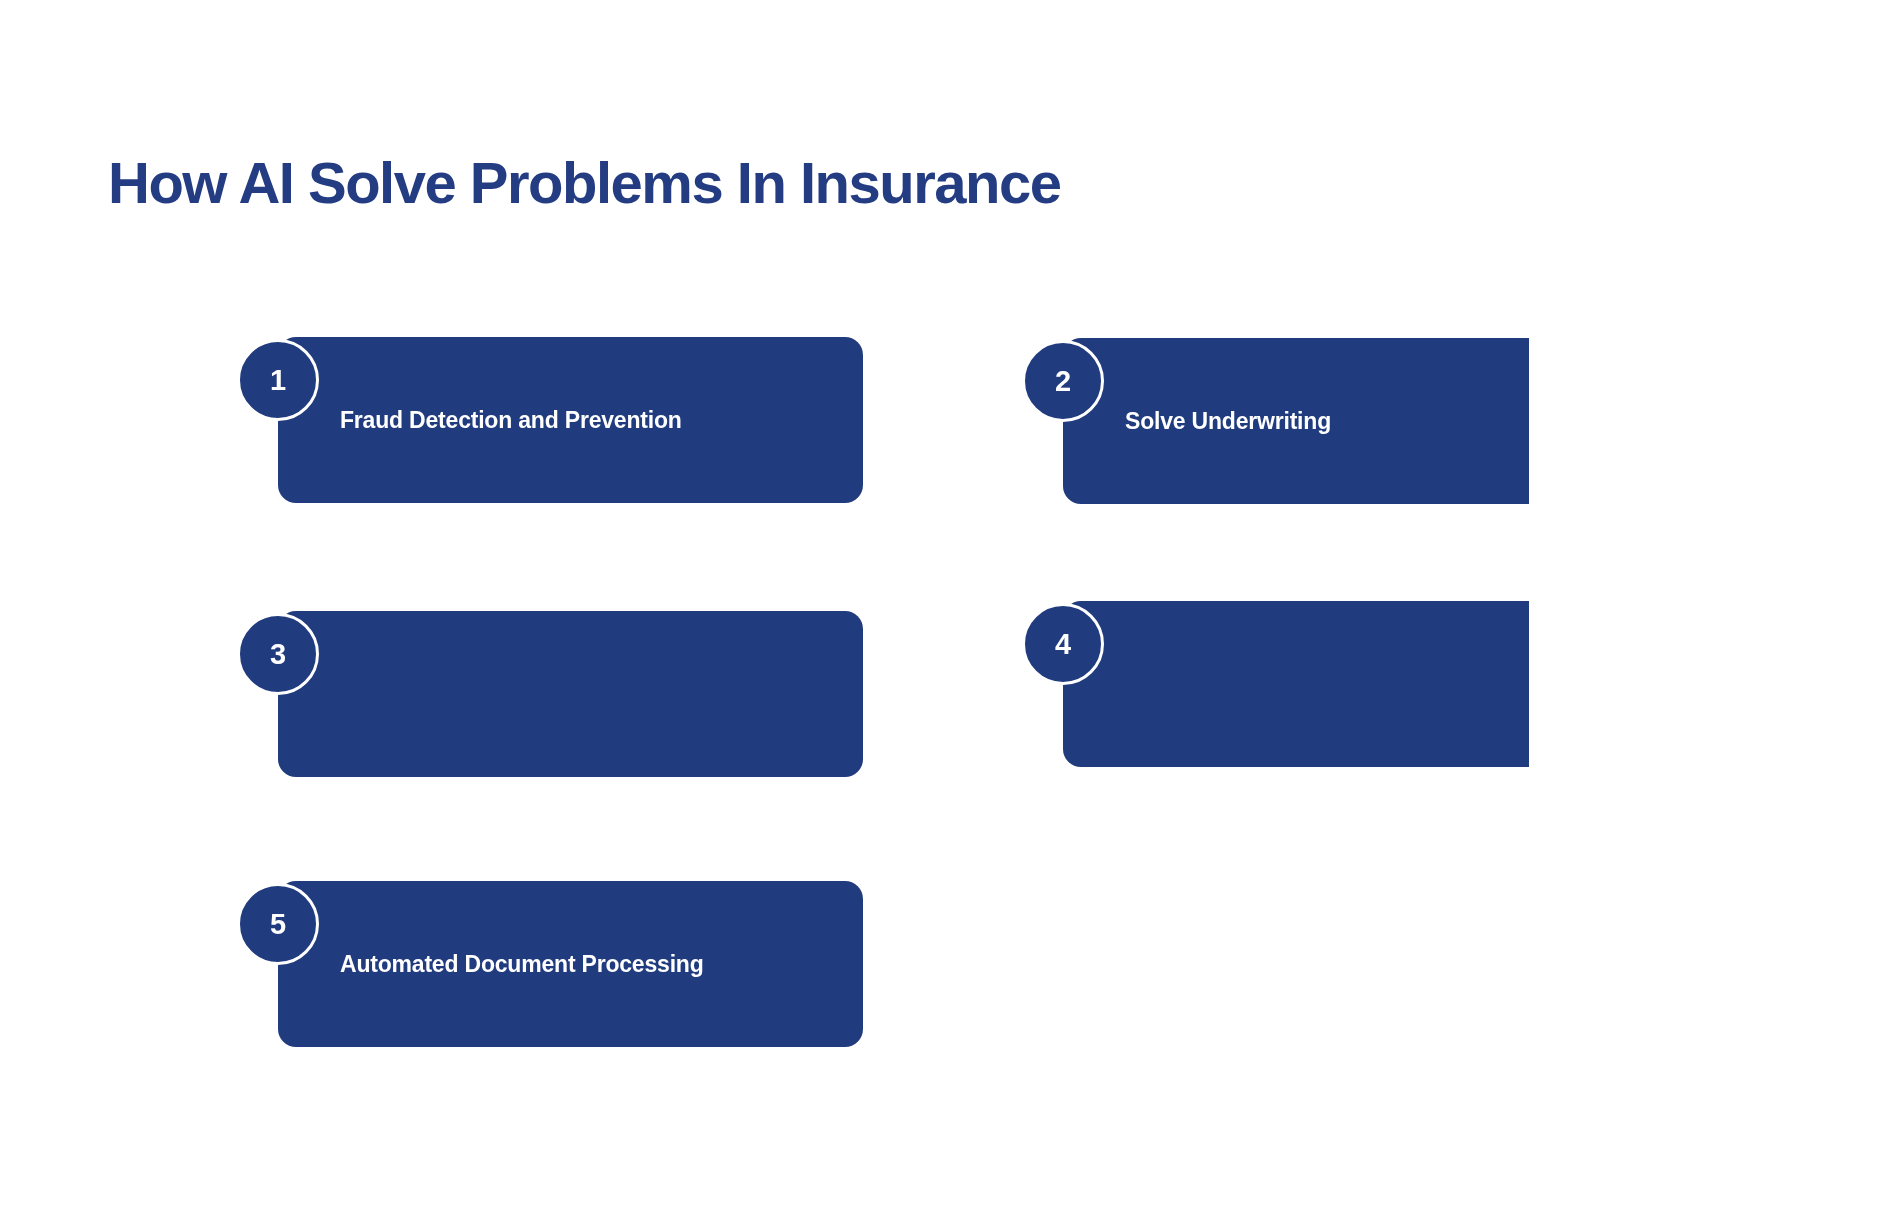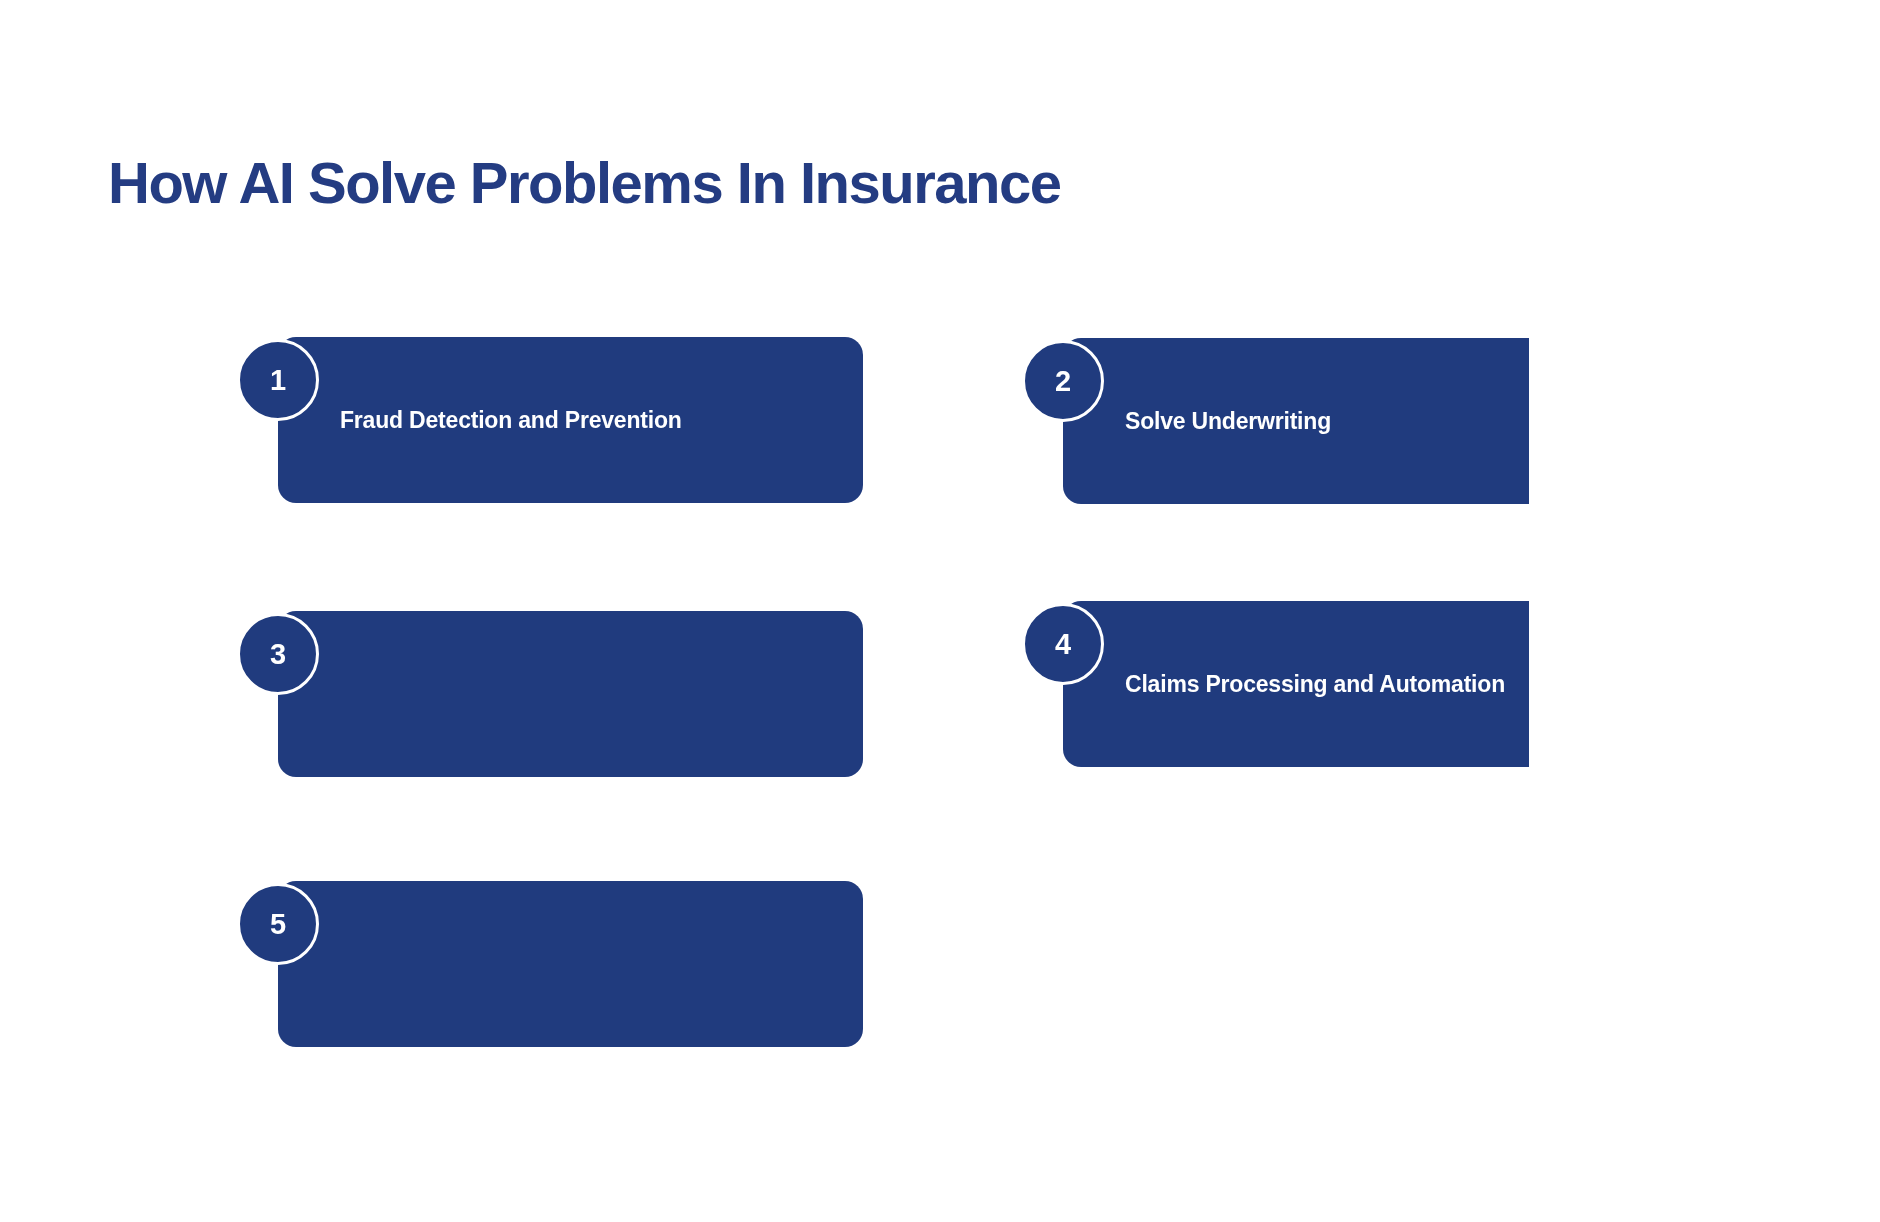--- a/index.html
+++ b/index.html
@@ -104,7 +104,6 @@
     <div class="badge">
       <span class="badge-number">4</span>
     </div>
-    <div class="card-label">Claims Processing and Automation</div>
   </div>
 
   <div class="card card5">

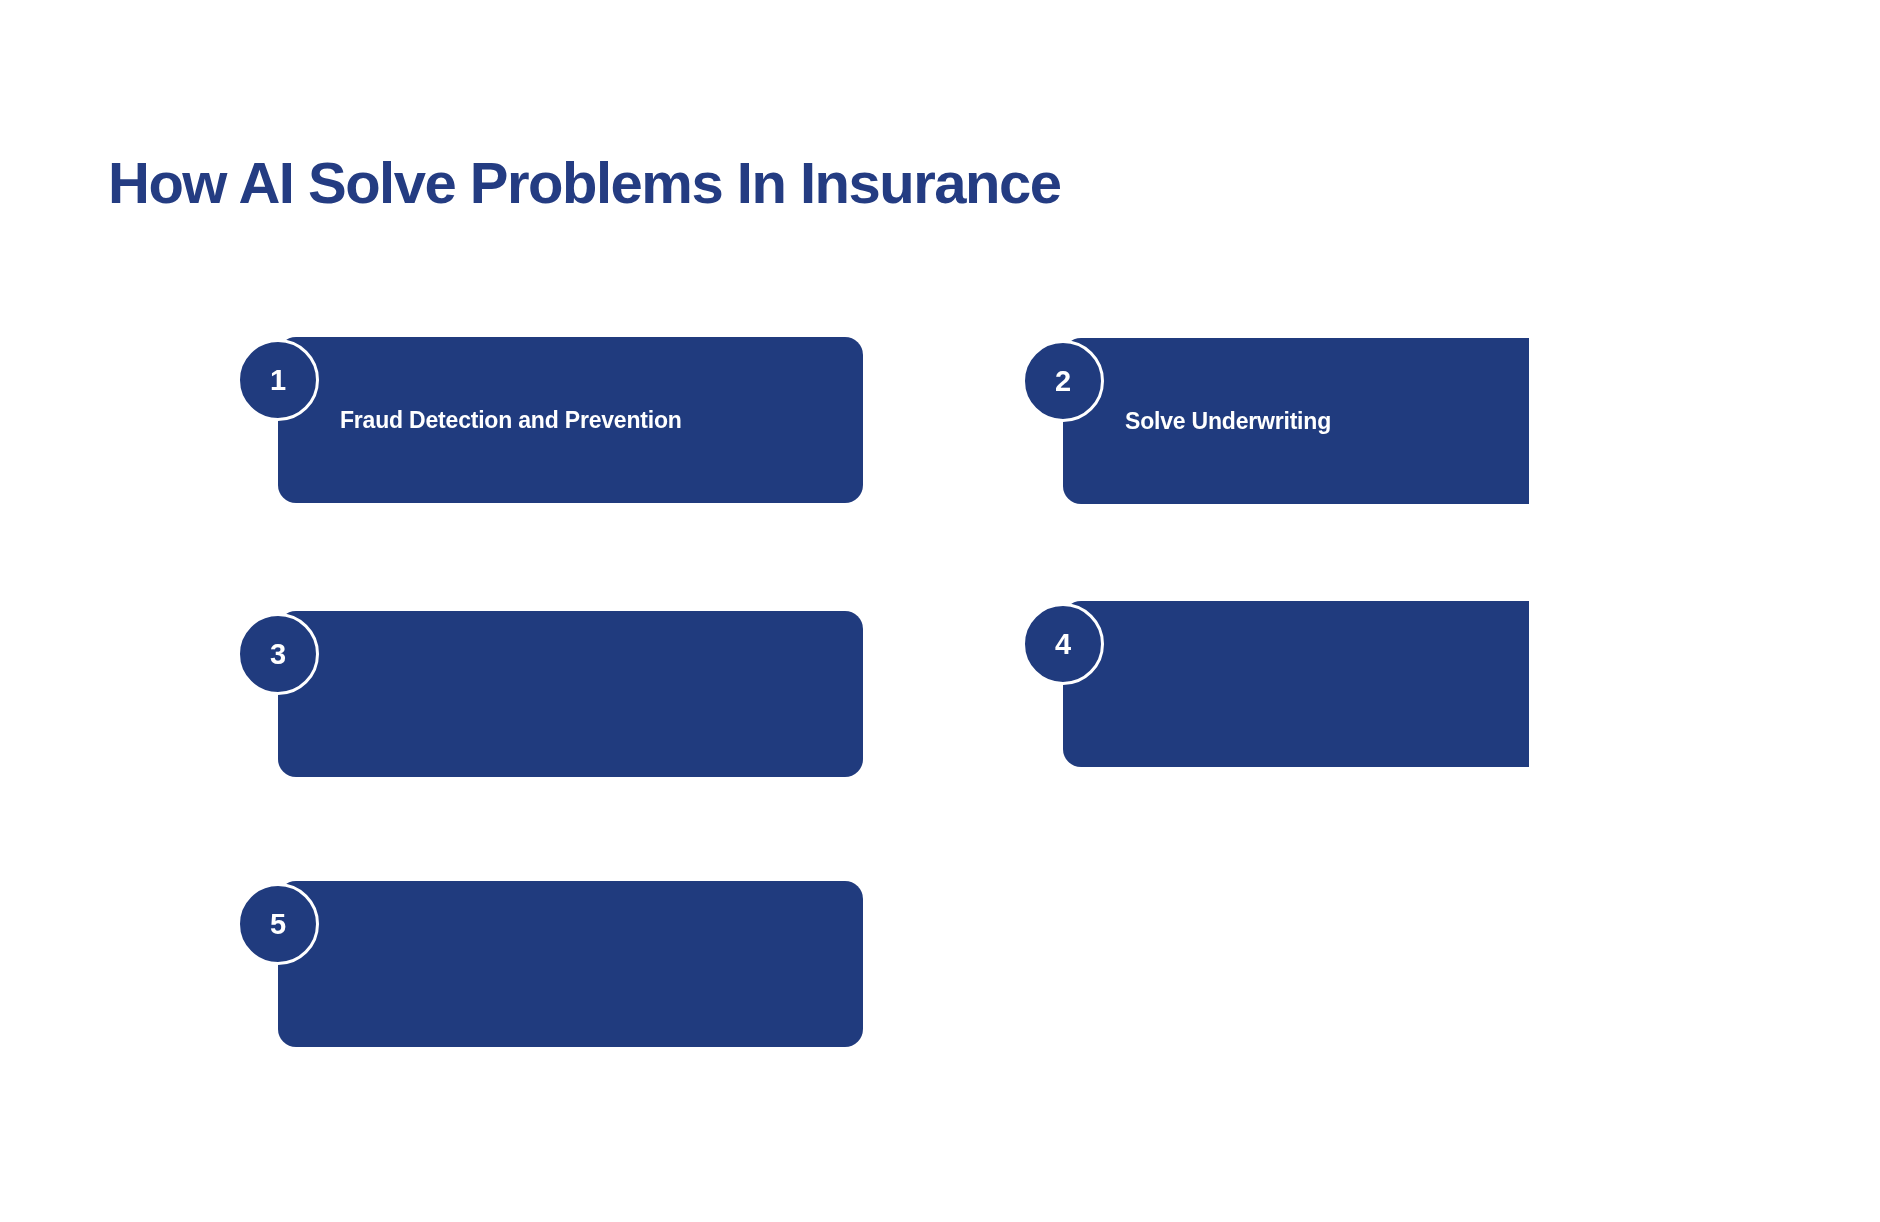--- a/index.html
+++ b/index.html
@@ -110,6 +110,7 @@
     <div class="badge">
       <span class="badge-number">5</span>
     </div>
+    <div class="card-label">Automated Document Processing</div>
   </div>
 
 </div>

